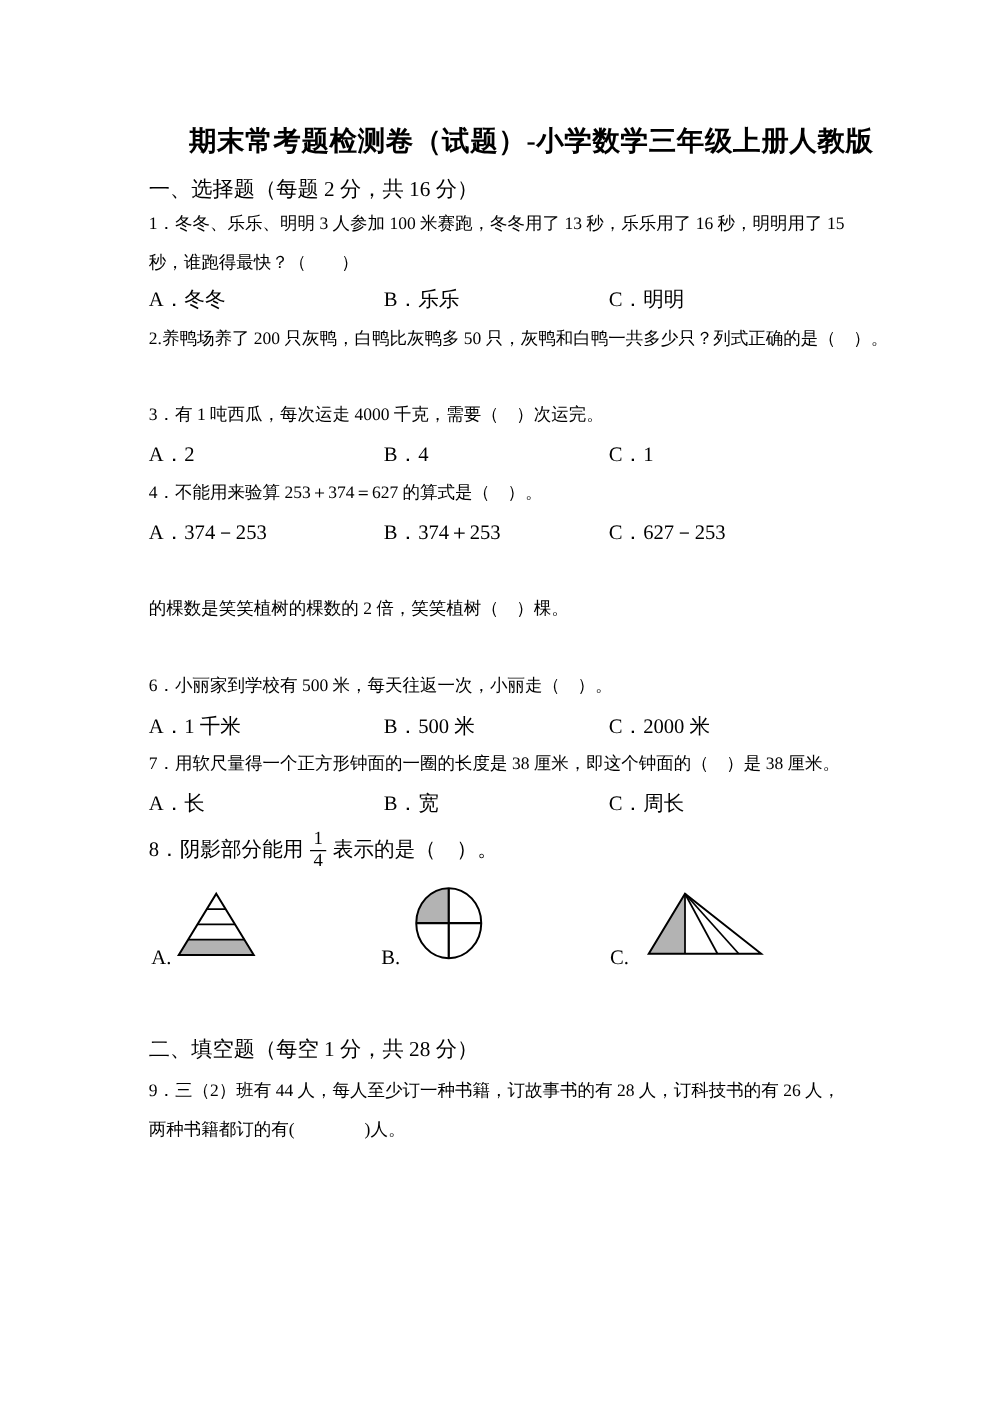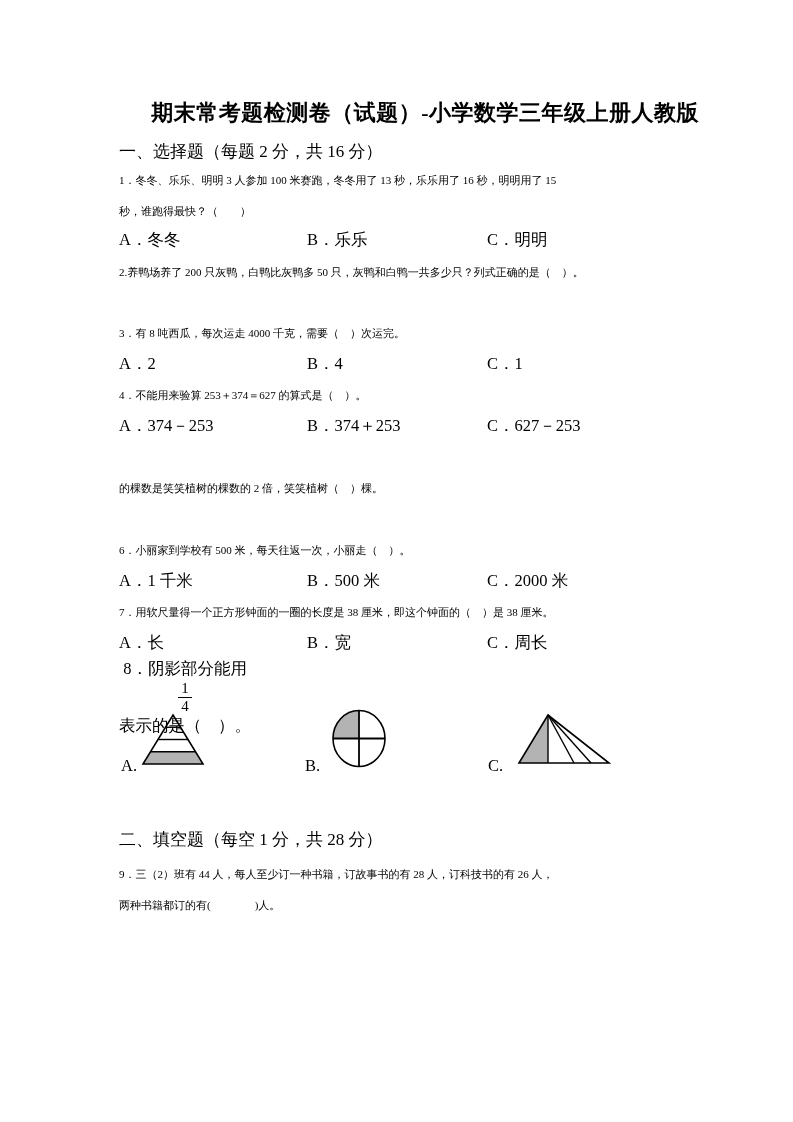--- a/index.html
+++ b/index.html
@@ -21,7 +21,7 @@
   .heading{
     font-size:17px;font-weight:normal;line-height:20px;white-space:nowrap;
   }
-  .line{font-size:11px;line-height:20px;white-space:nowrap;}
+  .line{font-size:14px;line-height:20px;white-space:nowrap;}
   .opts{display:flex;font-size:16.5px;line-height:20px;white-space:nowrap;width:580px;}
   .oA{width:188px;}
   .oB{width:180px;}

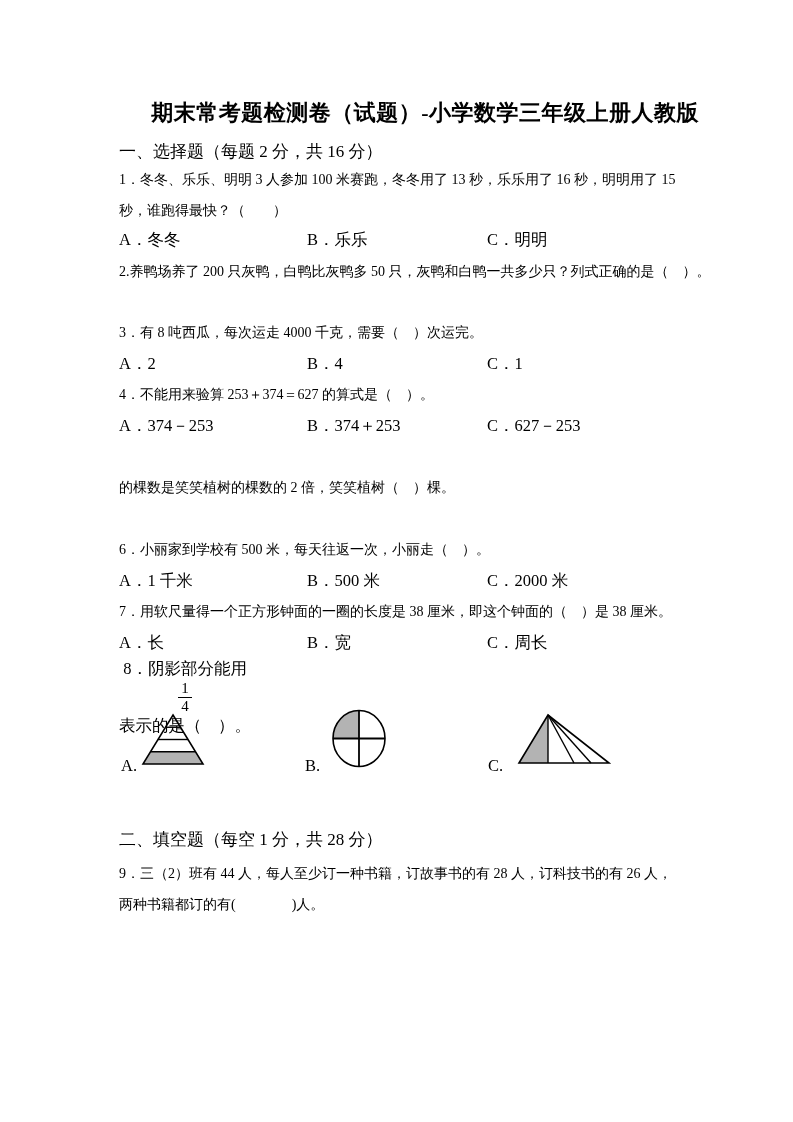--- a/index.html
+++ b/index.html
@@ -58,7 +58,7 @@
 
     <div class="abs line" style="top:262px">2.养鸭场养了 200 只灰鸭，白鸭比灰鸭多 50 只，灰鸭和白鸭一共多少只？列式正确的是（　）。</div>
 
-    <div class="abs line" style="top:323px">3．有 8 吨西瓜，每次运走 4000 千克，需要（　）次运完。</div>
+    <div class="abs line" style="top:323px">3．有 1 吨西瓜，每次运走 4000 千克，需要（　）次运完。</div>
     <div class="abs opts" style="top:354px">
       <span class="oA">A．2</span>
       <span class="oB">B．4</span>

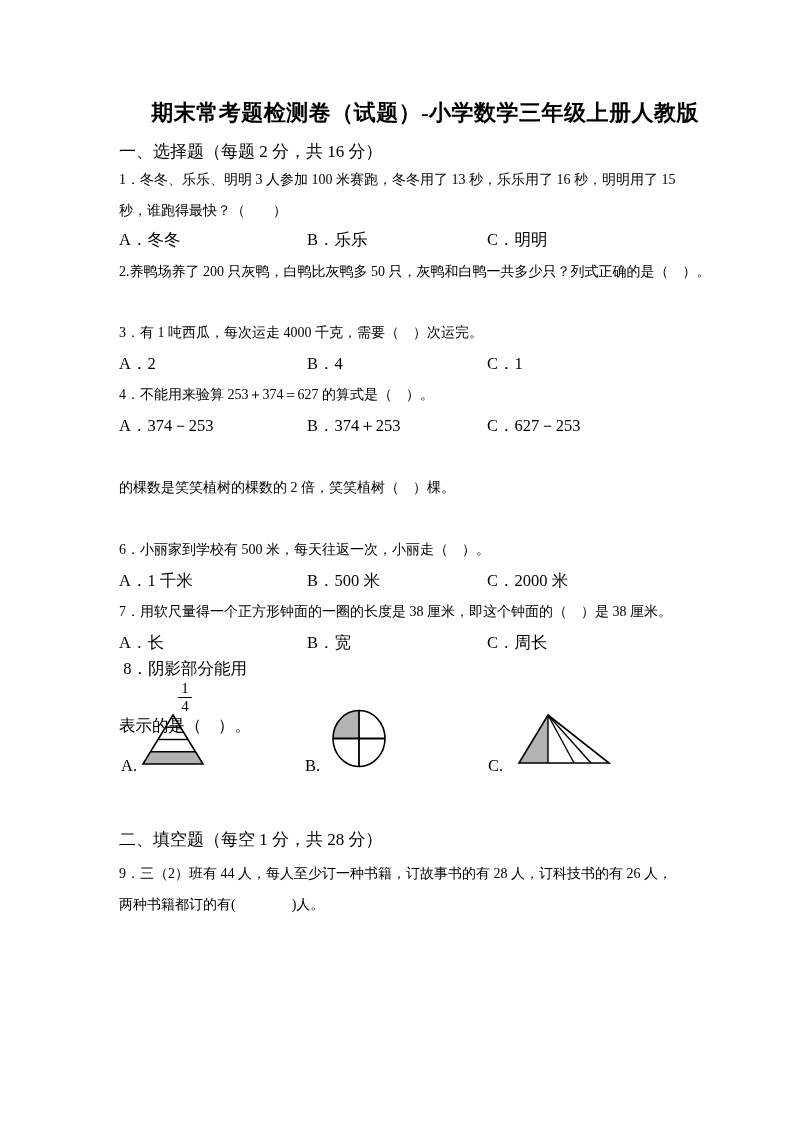--- a/index.html
+++ b/index.html
@@ -26,7 +26,7 @@
   .oA{width:188px;}
   .oB{width:180px;}
   .oC{flex:1;}
-  .q8row{display:flex;align-items:center;height:44px;font-size:16.5px;white-space:nowrap;flex-direction:column;}
+  .q8row{display:flex;align-items:center;height:44px;font-size:16.5px;white-space:nowrap;}
   .frac{
     display:inline-flex;flex-direction:column;align-items:center;
     margin:0 5px;font-size:15px;line-height:17px;

